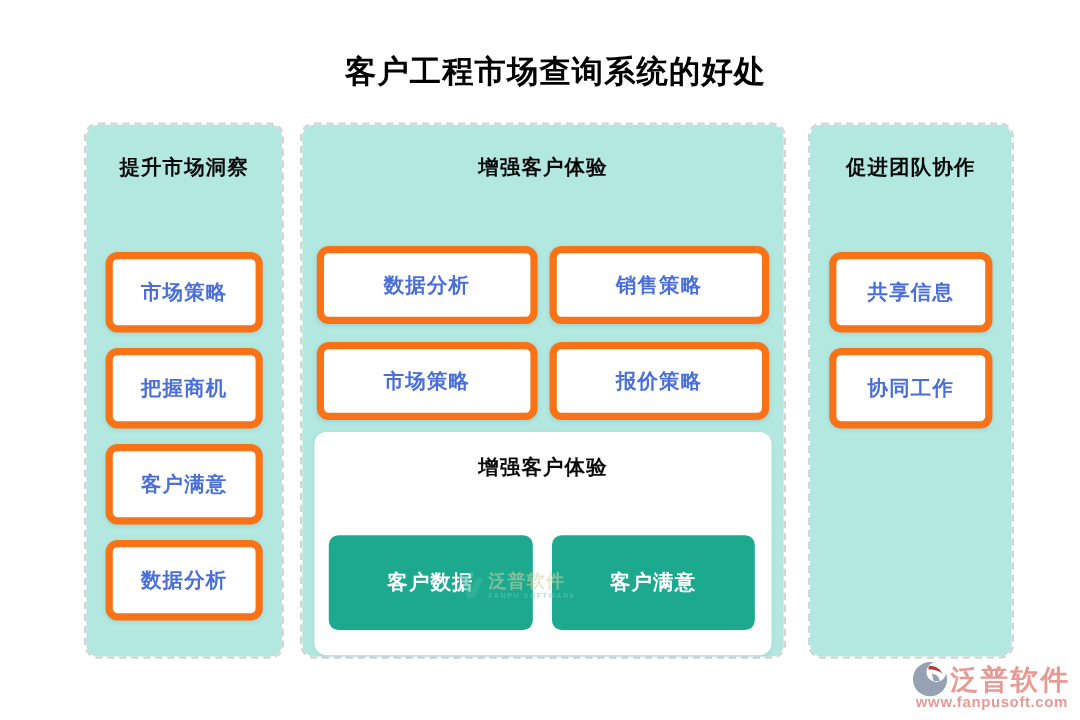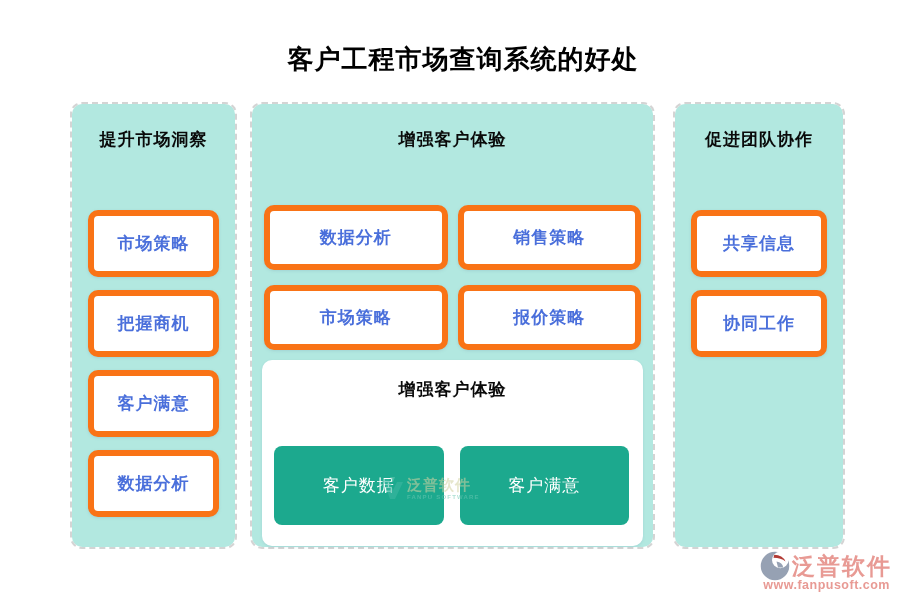--- a/index.html
+++ b/index.html
@@ -81,7 +81,7 @@
     background:var(--button-bg);
     border-radius:8px;
     display:flex;align-items:center;justify-content:center;
-    font-size:17px;font-weight:400;color:#ffffff;
+    font-size:17px;font-weight:700;color:#ffffff;
     letter-spacing:1px;
   }
   

